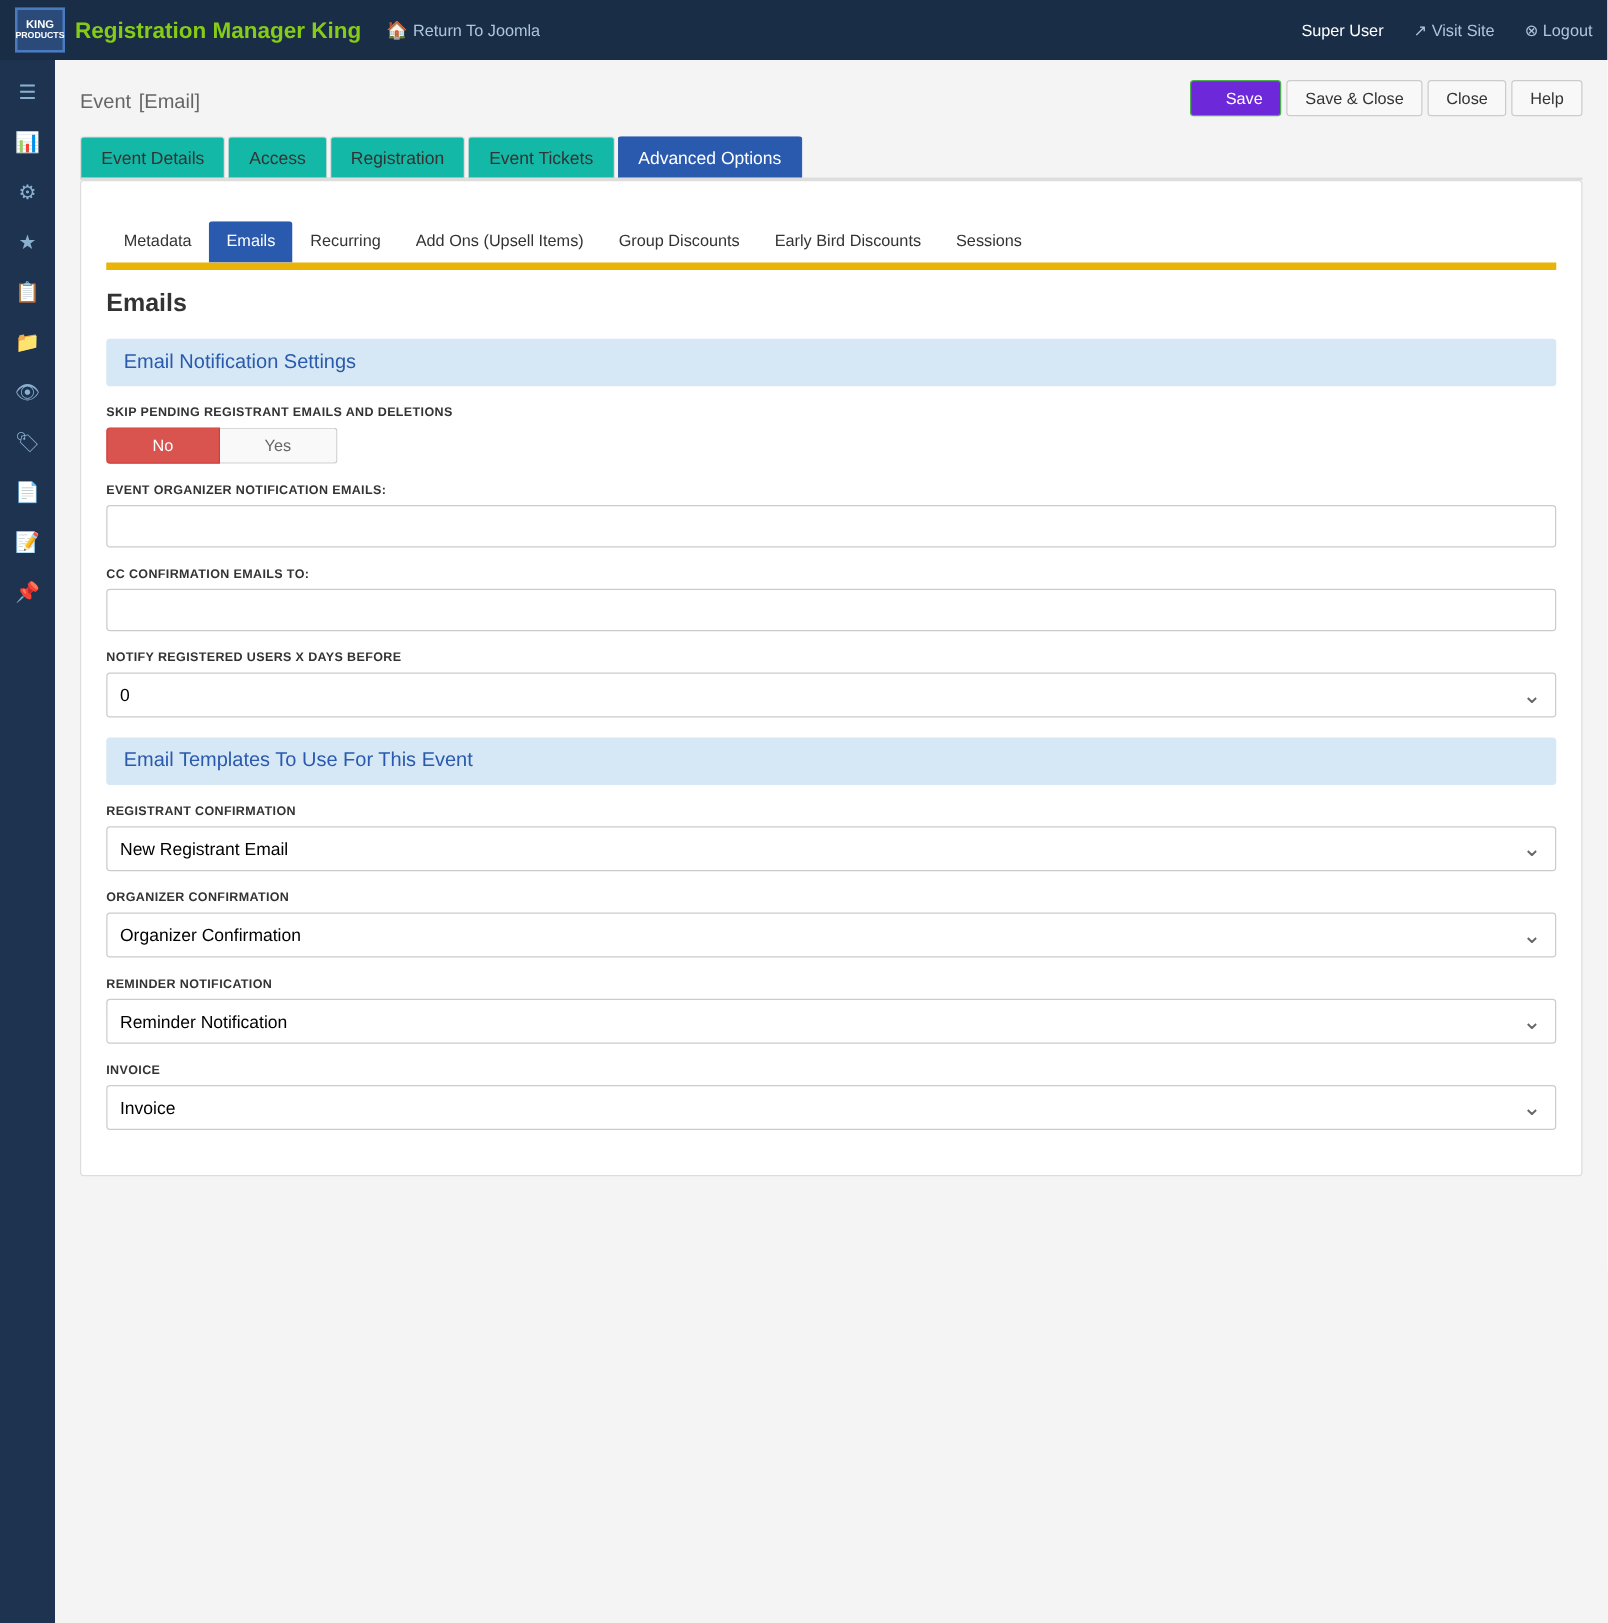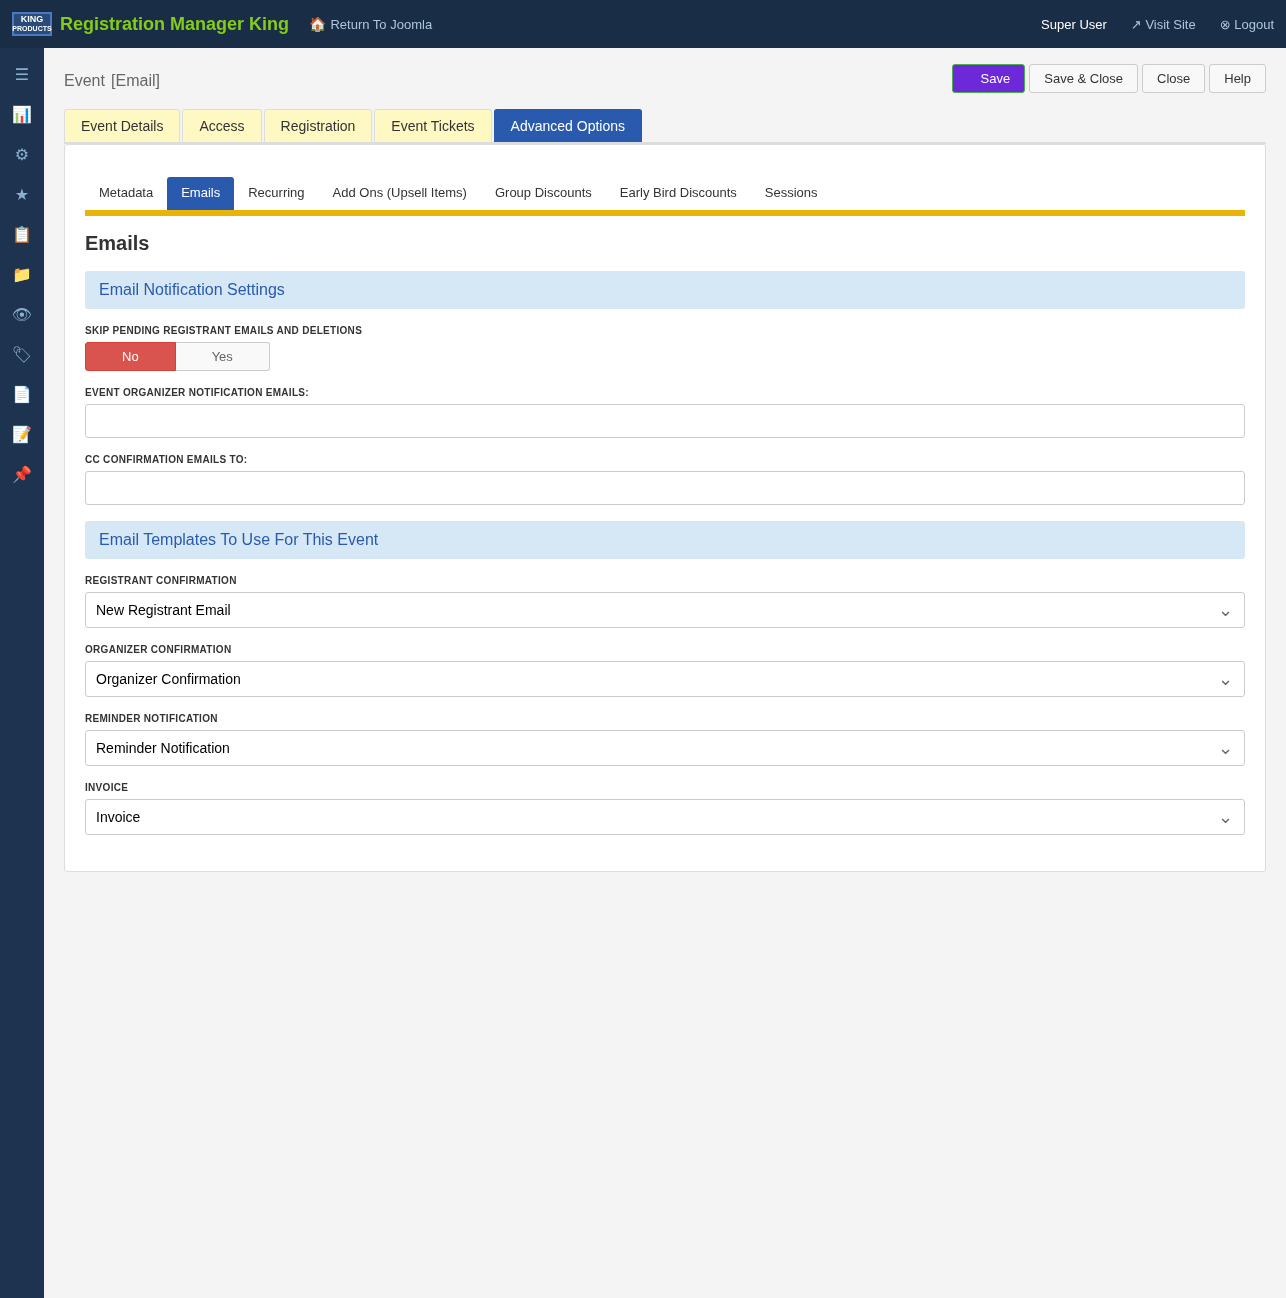--- a/index.html
+++ b/index.html
@@ -24,7 +24,7 @@
     }
     .navbar-logo {
       width: 40px;
-      height: 24px;
+      height: 36px;
       background: #2a4a7a;
       border: 2px solid #4a7abf;
       display: flex;

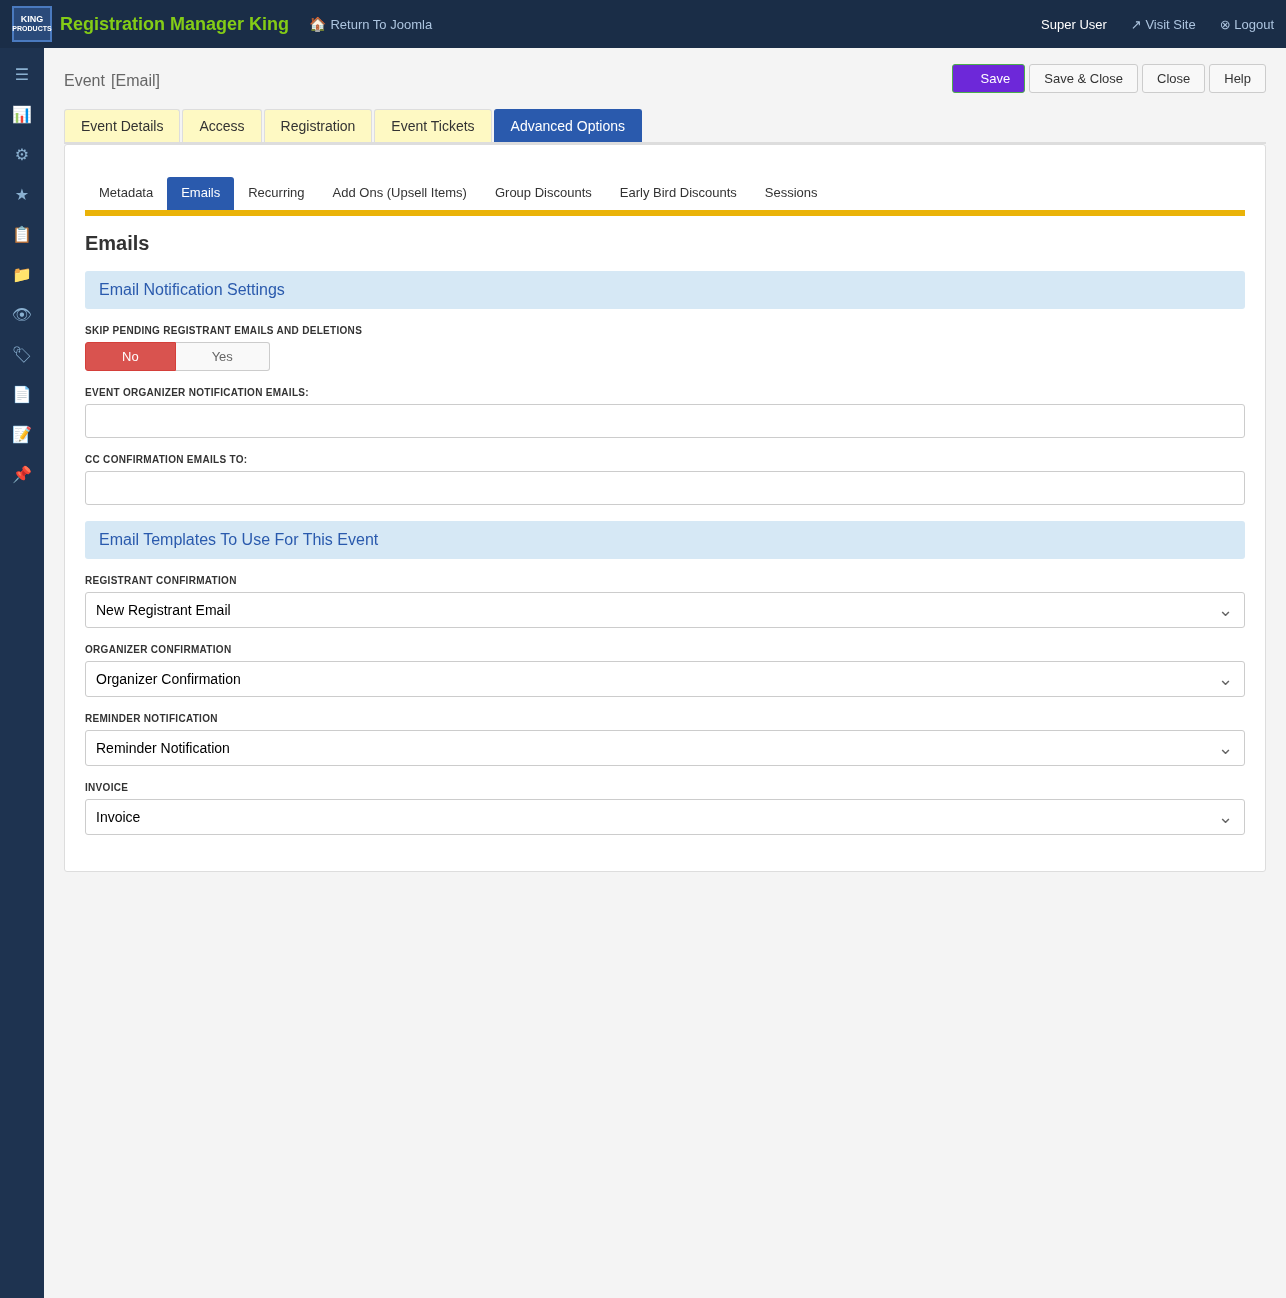--- a/index.html
+++ b/index.html
@@ -128,7 +128,7 @@
       cursor: pointer;
       border: 1px solid #ddd;
       border-bottom: none;
-      background: #fef9c3;
+      background: #14b8a6;
       color: #333;
       margin-right: 2px;
       font-size: 14px;

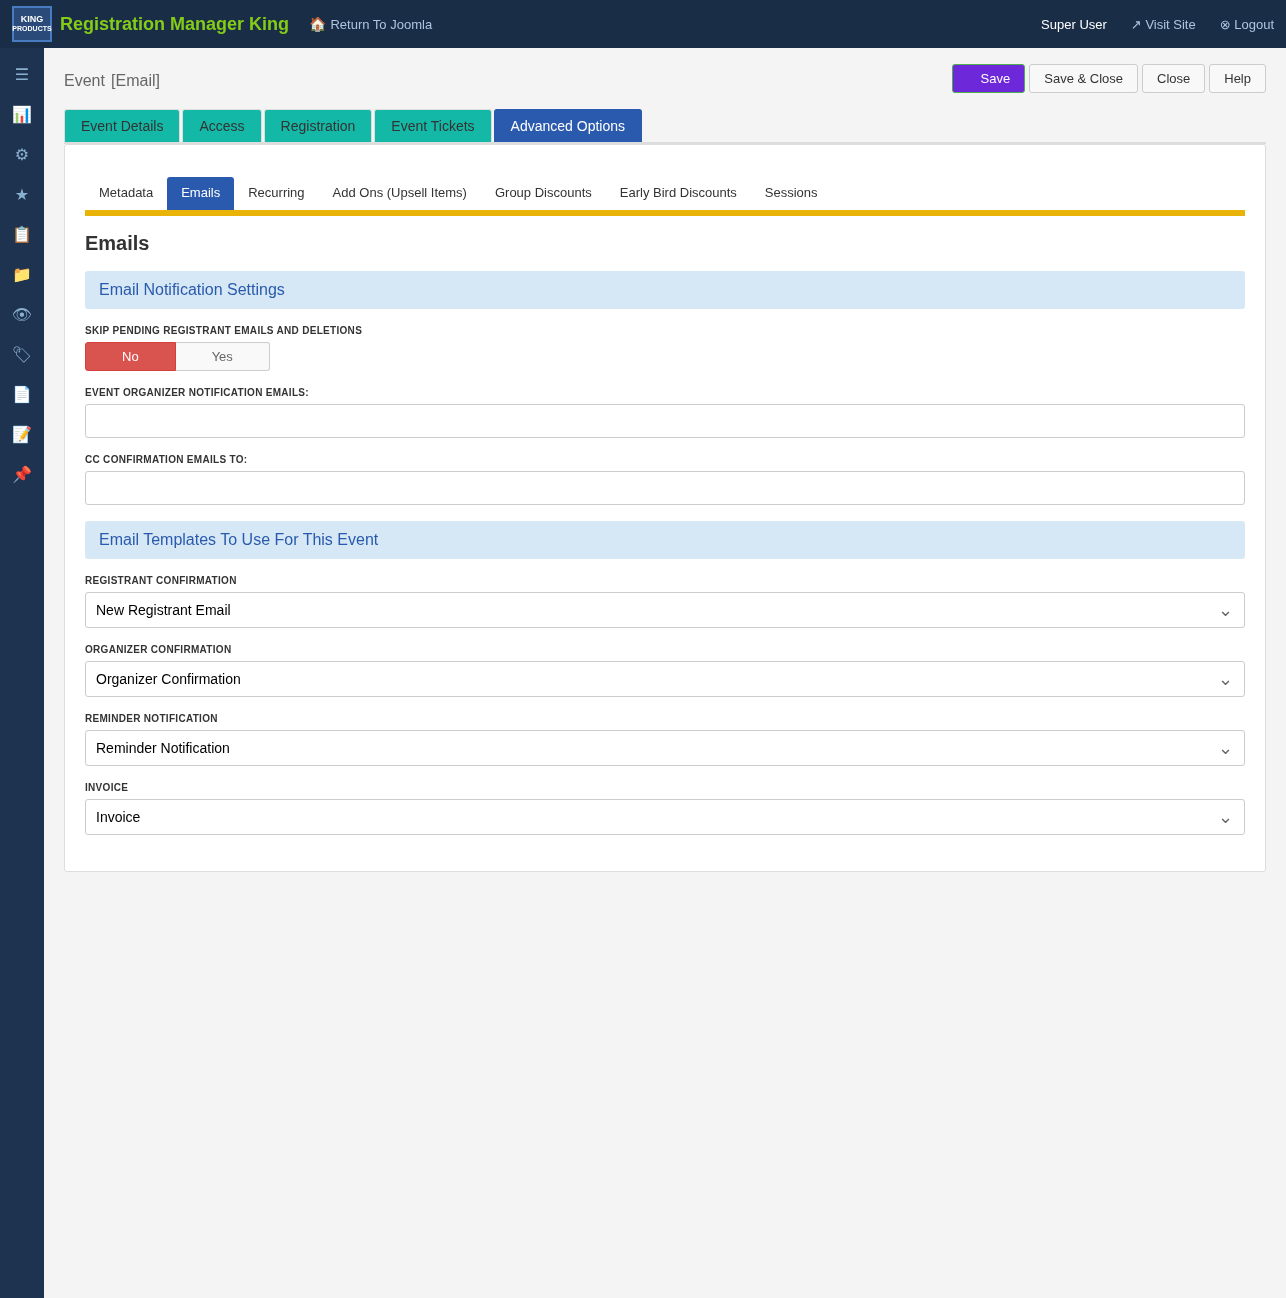--- a/index.html
+++ b/index.html
@@ -347,6 +347,20 @@
         <input type="text" class="field-input" value="" style="">
       </div>
 
+      <div class="field-group">
+        <div class="field-label">NOTIFY REGISTERED USERS X DAYS BEFORE</div>
+        <div class="select-wrapper">
+          <select>
+            <option value="0" selected="">0</option>
+            <option value="1">1</option>
+            <option value="2">2</option>
+            <option value="3">3</option>
+            <option value="5">5</option>
+            <option value="7">7</option>
+            <option value="14">14</option>
+          </select>
+        </div>
+      </div>
 
       <div class="section-header">Email Templates To Use For This Event</div>
 

